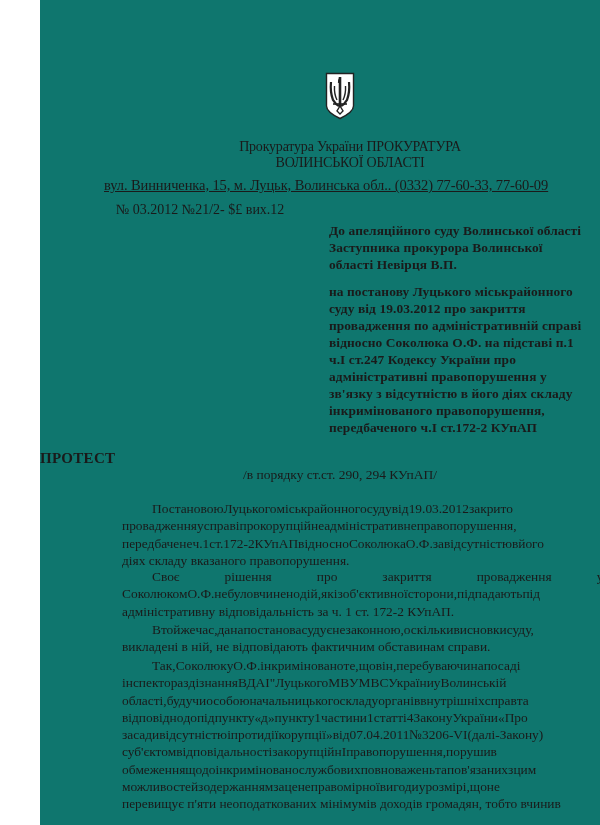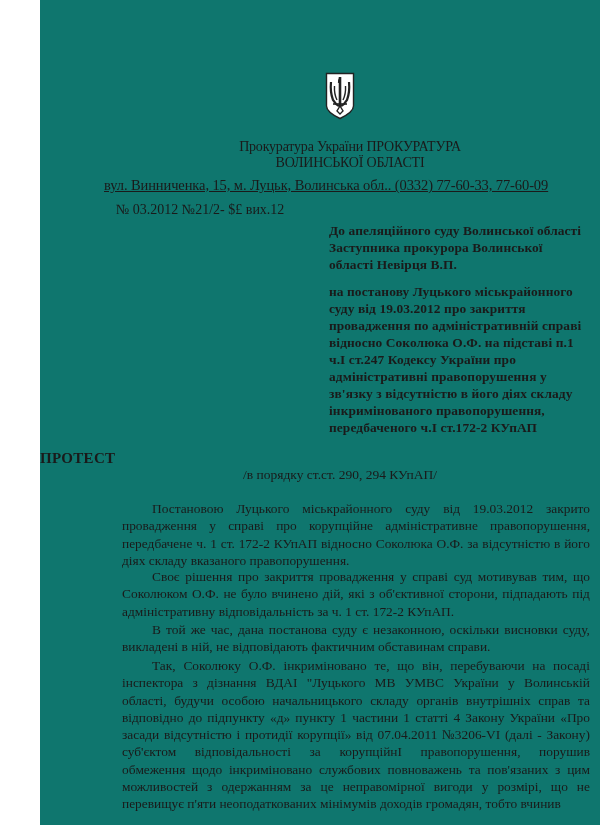--- a/index.html
+++ b/index.html
@@ -109,7 +109,6 @@
     .p4 { top: 657px; }
     .ln-flex {
       display: flex !important;
-      justify-content: space-between;
     }
   </style>
 </head>

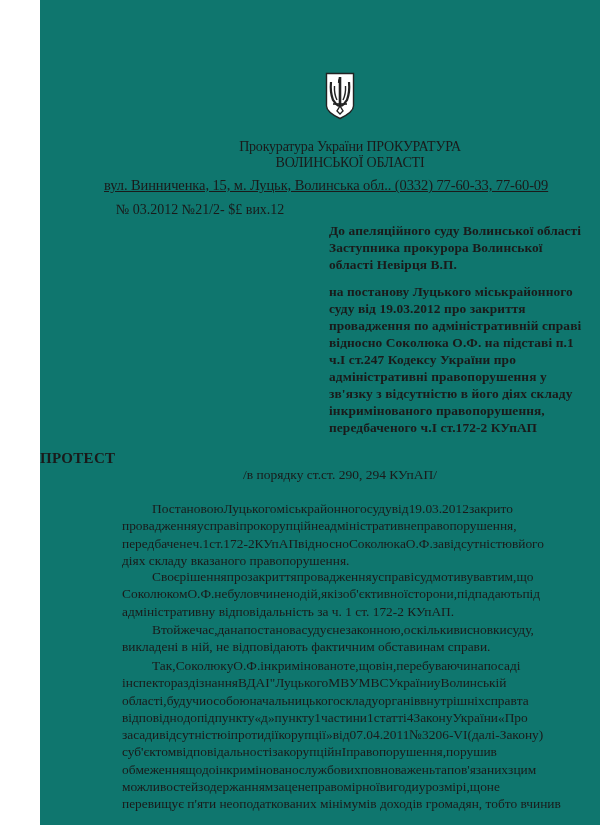--- a/index.html
+++ b/index.html
@@ -195,7 +195,7 @@
   </div>
 
   <div class="para p2">
-    <span class="ln first ln-flex" style="padding-left: 30px; text-indent: 0px;">
+    <span class="ln first ln-flex" style="padding-left: 30px; text-indent: 0px; gap: 45px;">
         <span>Своє</span>
         <span>рішення</span>
         <span>про</span>

